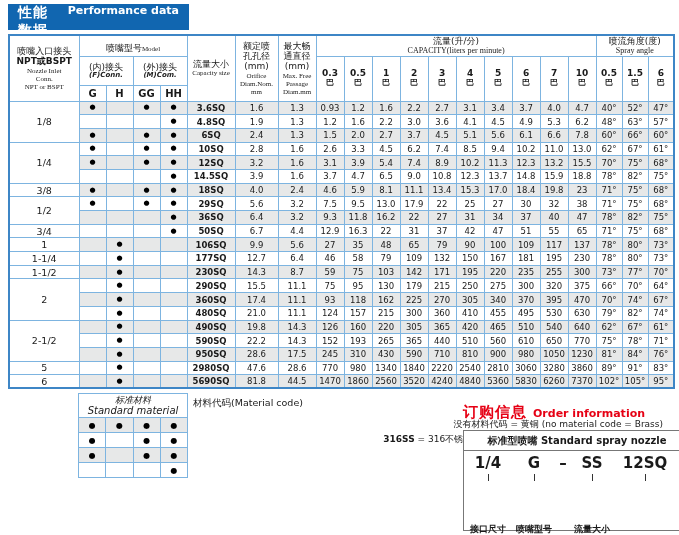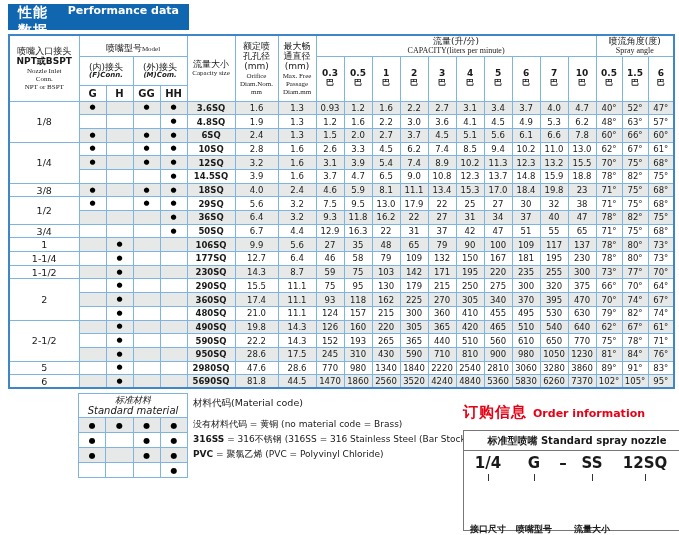--- a/index.html
+++ b/index.html
@@ -70,7 +70,7 @@
   
   .mat-codes{position:absolute;left:193px;top:396px;width:470px;}
   .mc-title{font-size:9.5px;height:21px;line-height:14px;}
-  .mc-line{font-size:9px;height:15px;line-height:15px;white-space:nowrap;}
+  .mc-line{font-size:9px;height:15px;line-height:15px;white-space:nowrap;text-align:right;}
   .mc-line b{font-weight:bold;}
 
   

